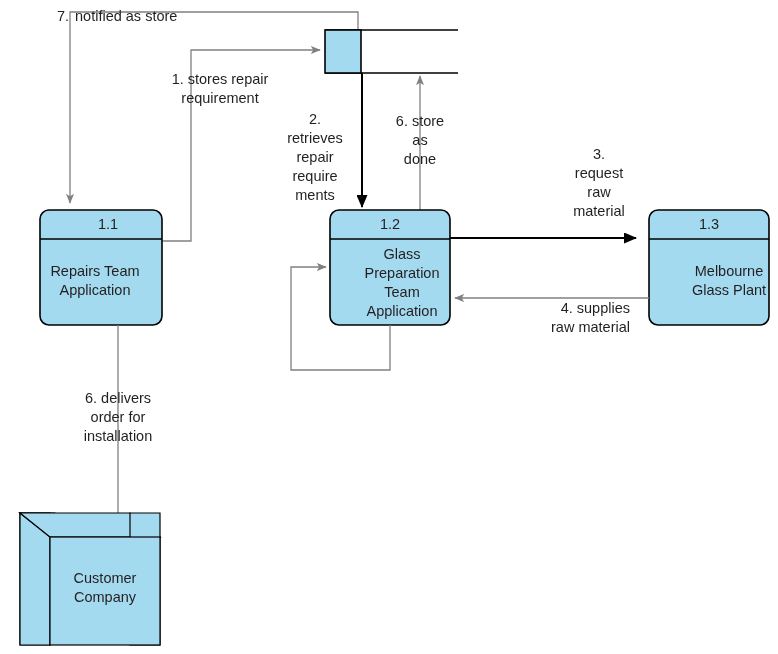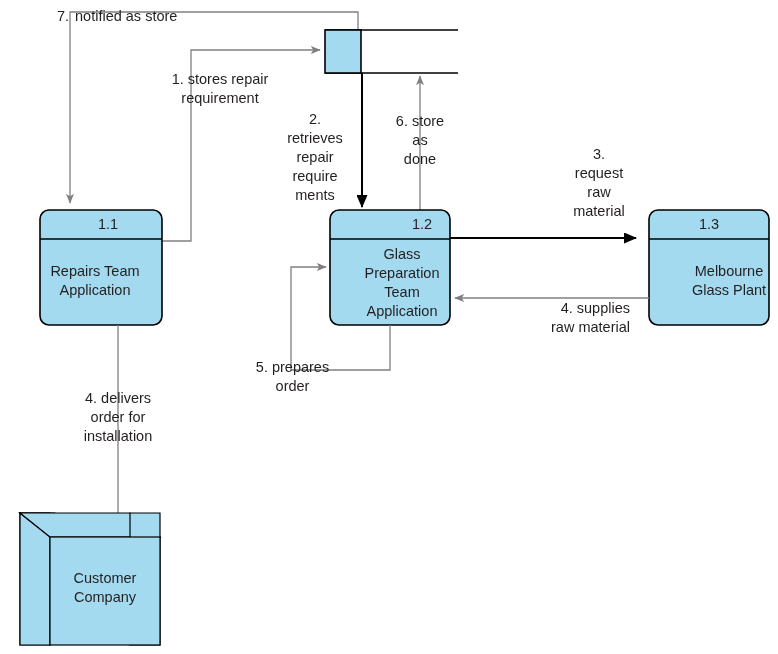--- a/index.html
+++ b/index.html
@@ -128,7 +128,7 @@
   </svg>
 
   <div class="node-id" style="left:40px; top:216px; width:122px;margin-left:7px;">1.1</div>
-  <div class="node-id" style="left:330px; top:216px; width:120px;margin-left:32px;">1.2</div>
+  <div class="node-id" style="left:330px; top:216px; width:120px;">1.2</div>
   <div class="node-id" style="left:649px; top:216px; width:120px;">1.3</div>
 
   <div class="node-label" style="left:40px; top:262px; width:110px;">Repairs Team

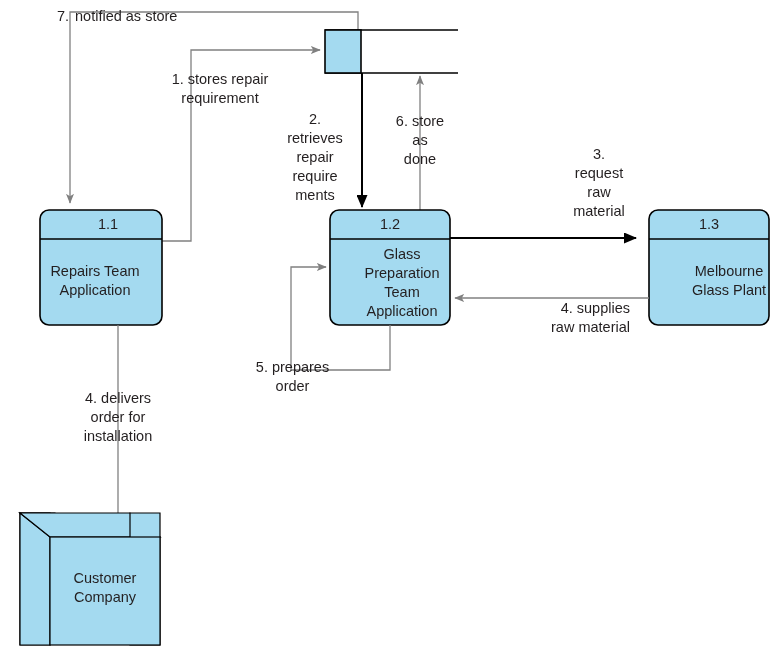--- a/index.html
+++ b/index.html
@@ -167,8 +167,6 @@
   <div class="flow-label" style="left:470px; top:299px; width:160px;text-align:right;">4. supplies
 raw material</div>
 
-  <div class="flow-label" style="left:235px; top:358px; width:115px;">5. prepares
-order</div>
 
   <div class="flow-label" style="left:48px; top:389px; width:140px;">4. delivers
 order for

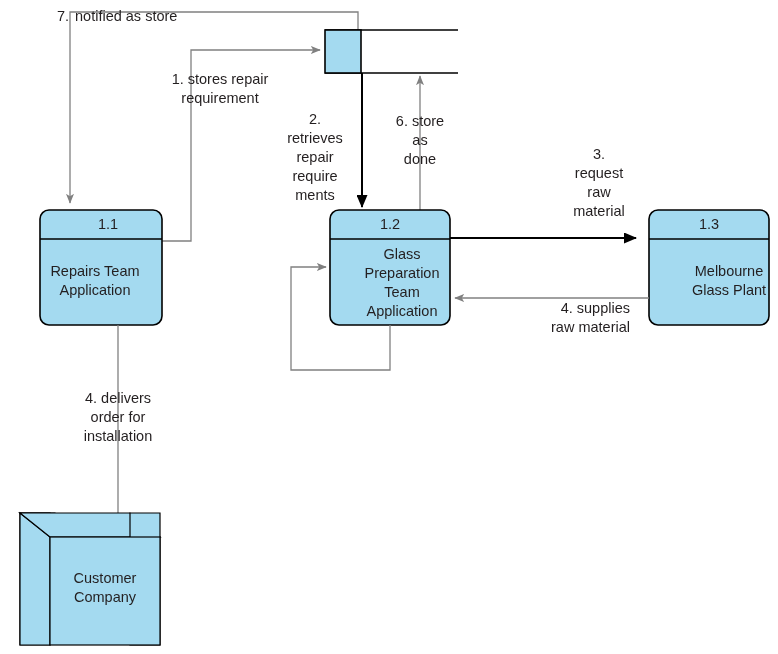--- a/index.html
+++ b/index.html
@@ -168,7 +168,7 @@
 raw material</div>
 
 
-  <div class="flow-label" style="left:48px; top:389px; width:140px;">4. delivers
+  <div class="flow-label" style="left:48px; top:389px; width:140px;">6. delivers
 order for
 installation</div>
 

